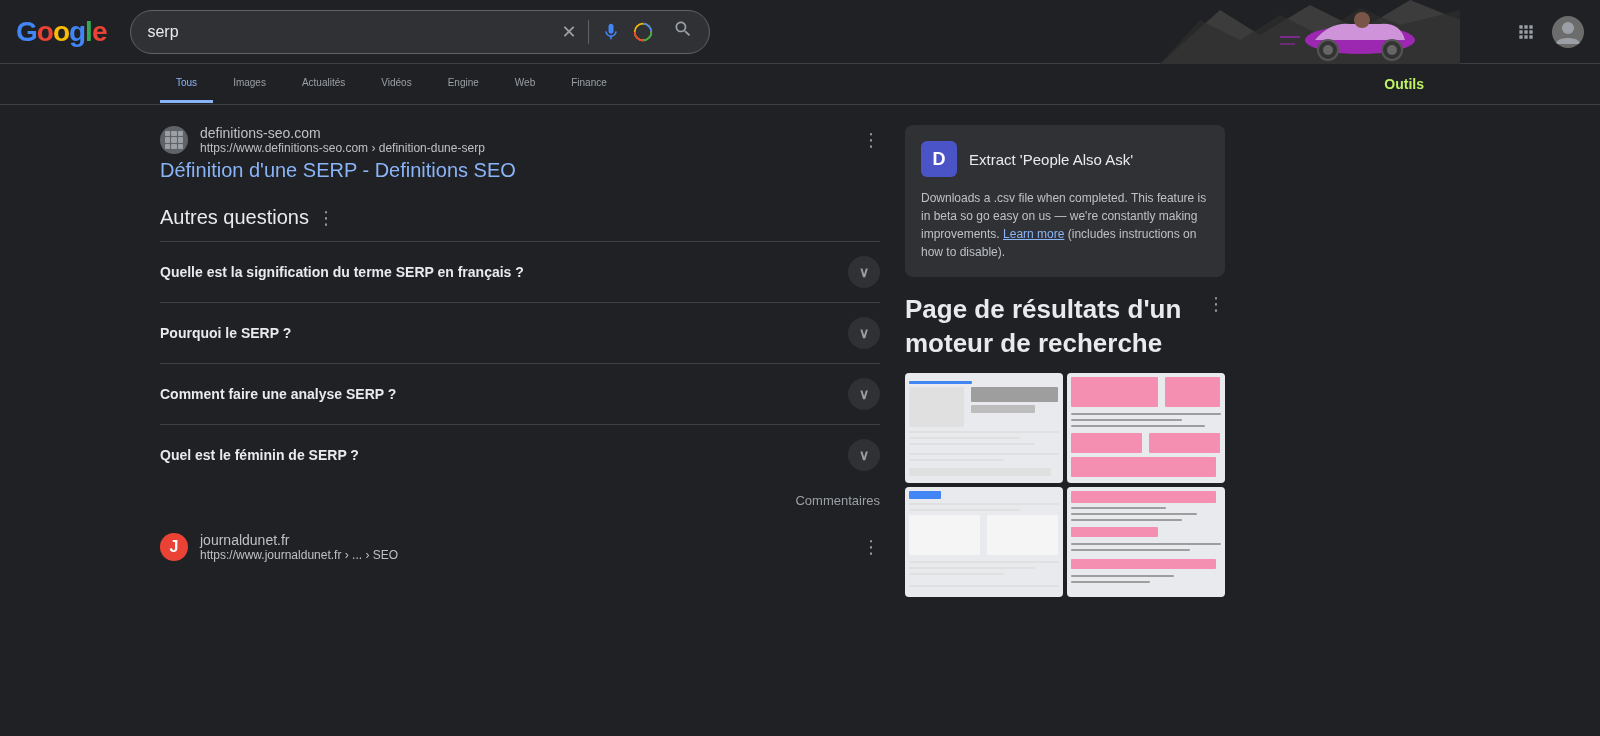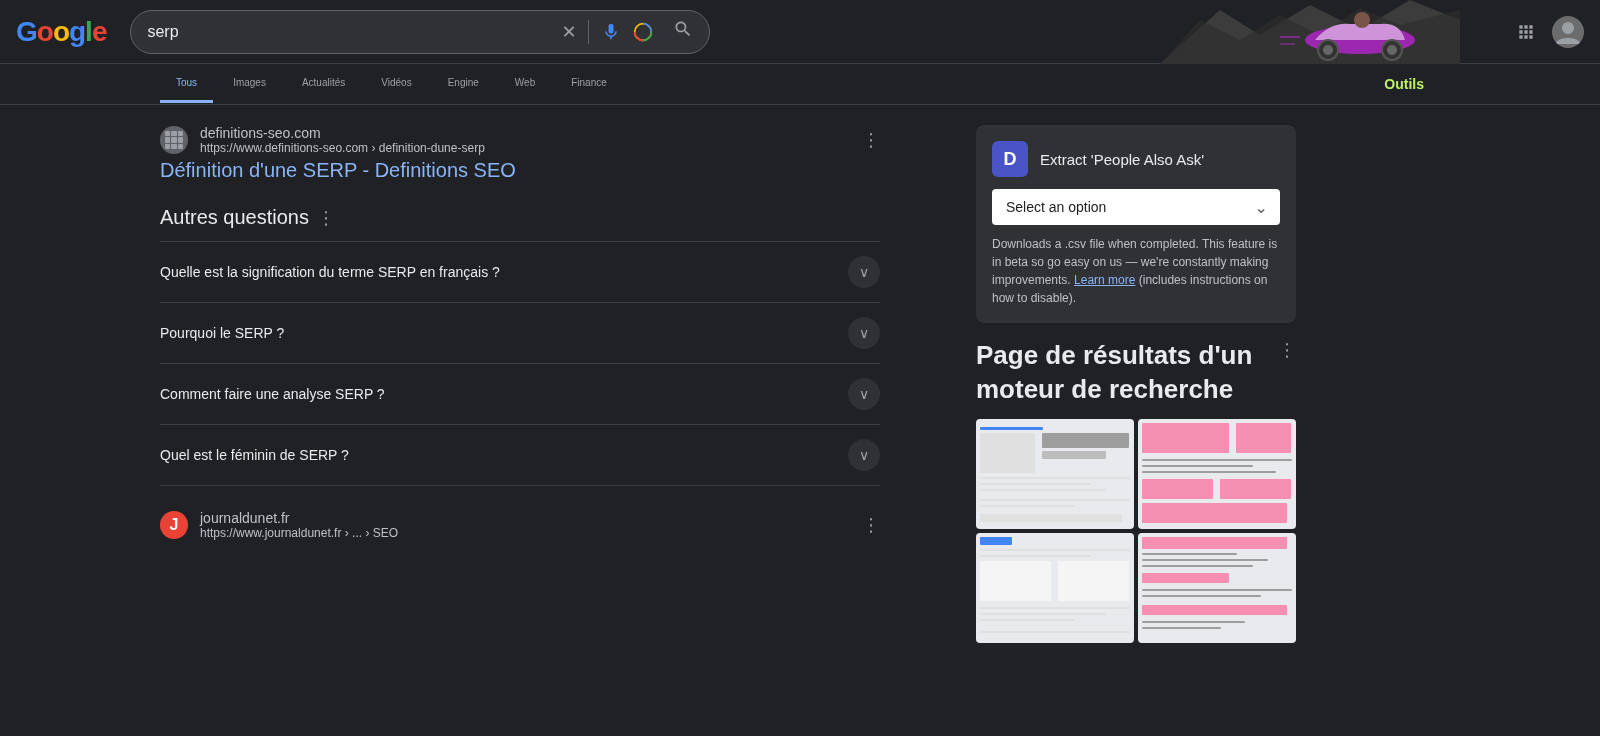--- a/index.html
+++ b/index.html
@@ -135,7 +135,7 @@
     .main-content {
       display: flex;
       padding: 20px 160px 0 160px;
-      gap: 96px;
+      gap: 25px;
     }
 
     

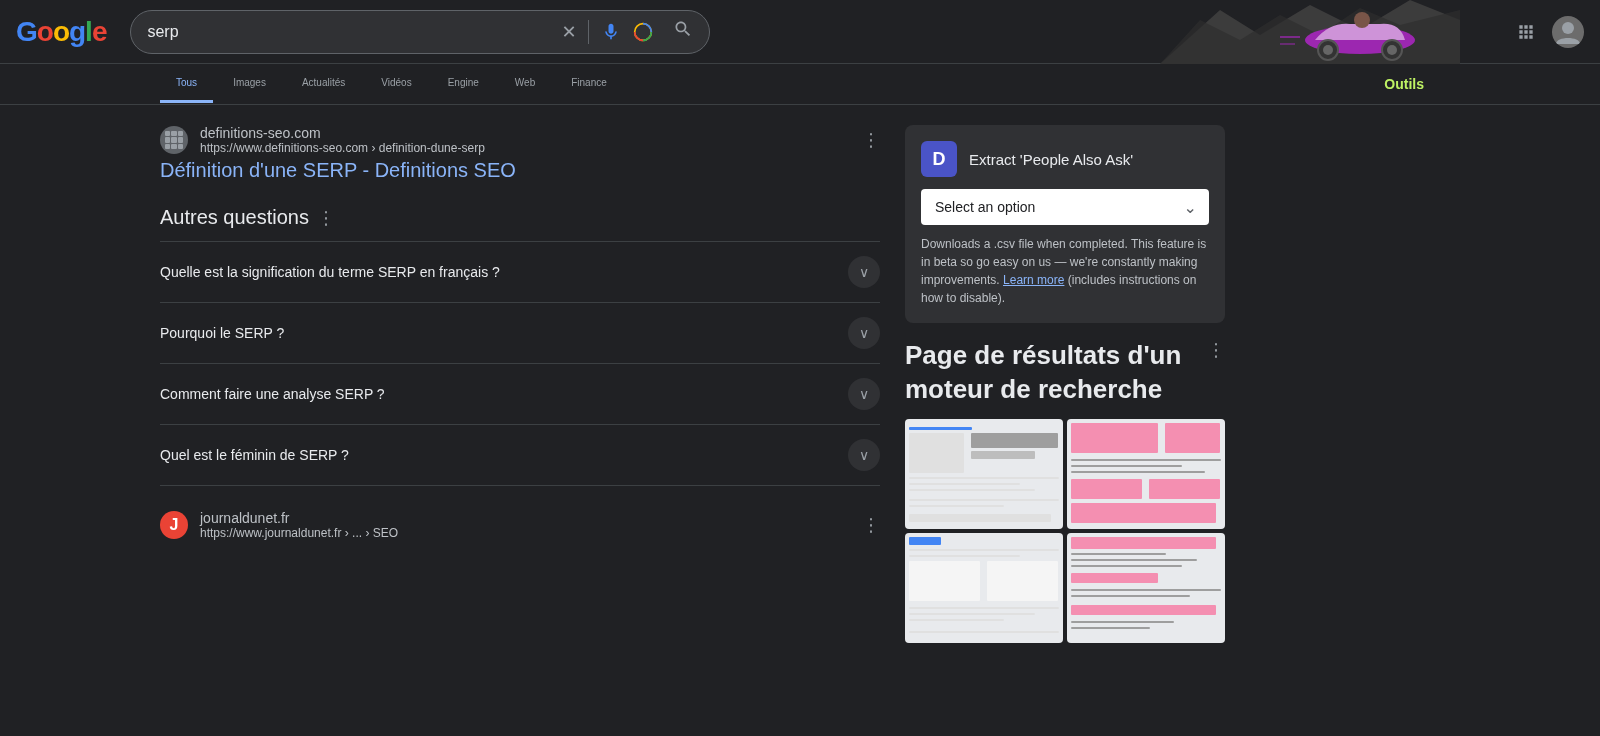--- a/index.html
+++ b/index.html
@@ -585,12 +585,6 @@
         <div class="extension-icon">D</div>
         <span class="extension-title">Extract 'People Also Ask'</span>
       </div>
-      <div class="select-wrapper">
-        <select>
-          <option>Select an option</option>
-        </select>
-        <span class="select-chevron">⌄</span>
-      </div>
       <div class="extension-desc">
         <span>Downloads a .csv file when completed. This feature is in beta so go easy on us — we're constantly making improvements. </span><a href="#">Learn more</a><span> (includes instructions on how to disable).</span>
       </div>

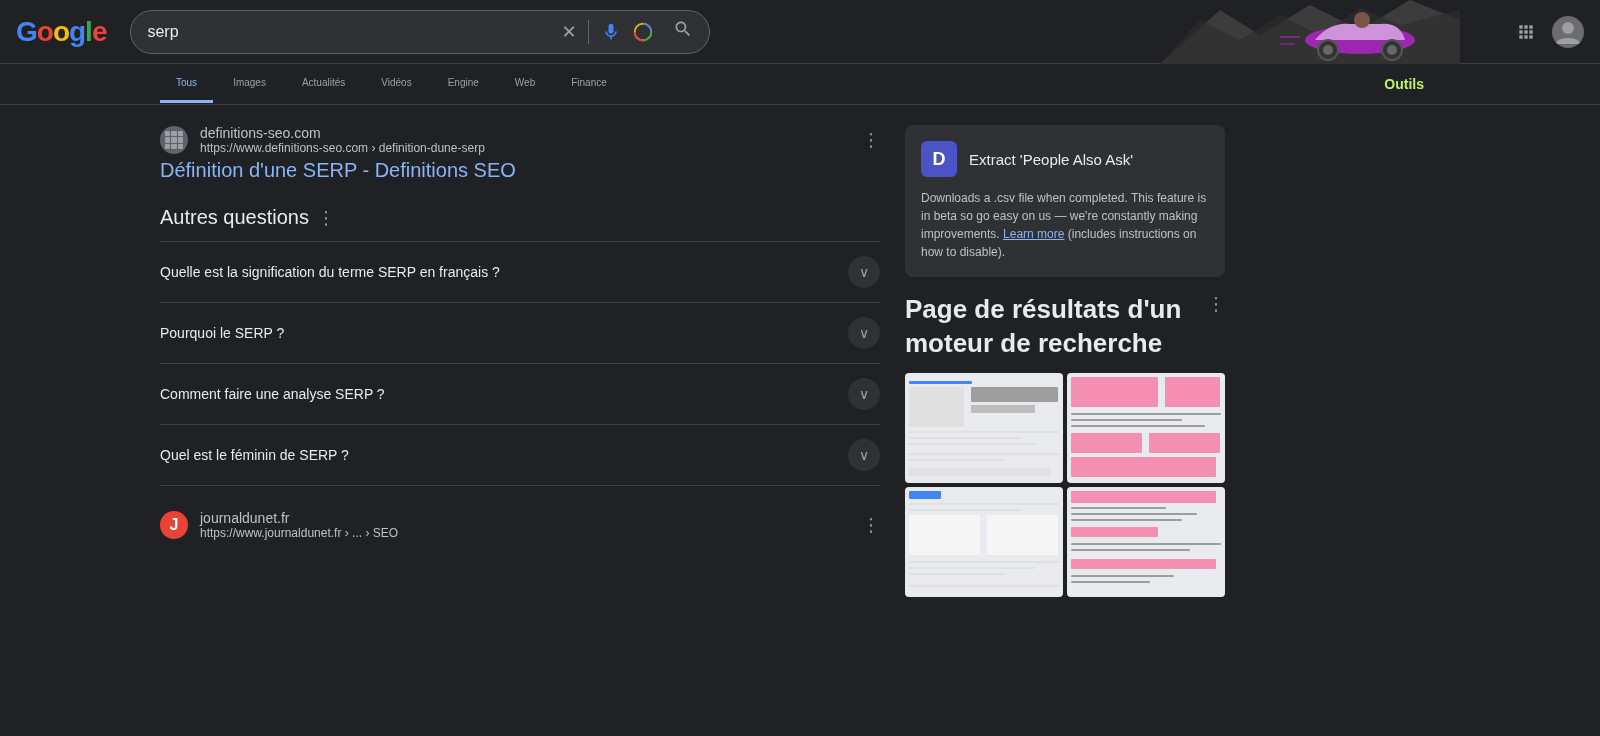--- a/index.html
+++ b/index.html
@@ -225,6 +225,7 @@
       justify-content: space-between;
       padding: 14px 0;
       cursor: pointer;
+      font-weight: bold;
     }
     .faq-item:last-of-type {
       border-bottom: 1px solid #3c4043;

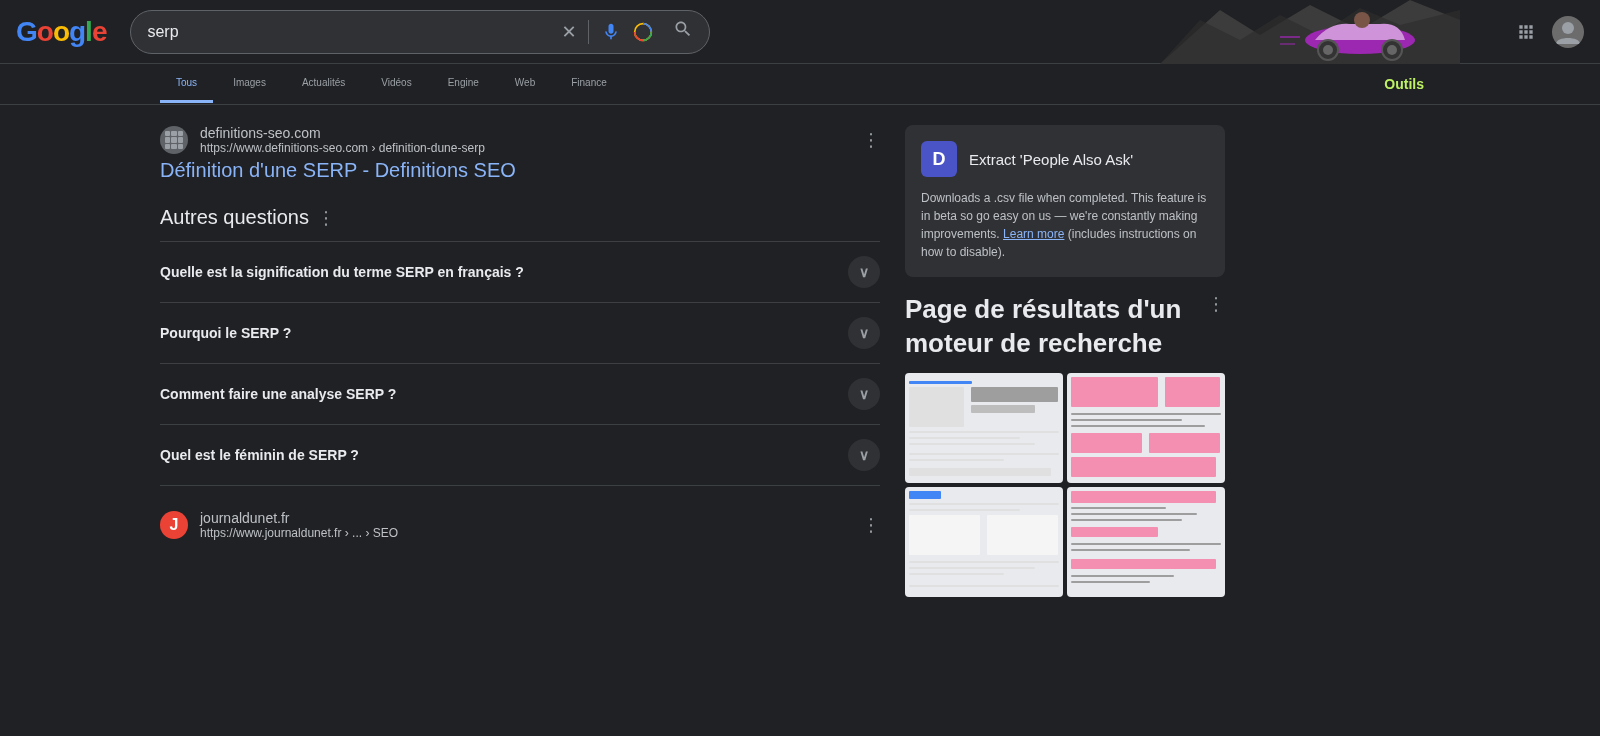--- a/index.html
+++ b/index.html
@@ -564,6 +564,7 @@
         <div class="faq-chevron">∨</div>
       </div>
 
+      <div class="commentaires">Commentaires</div>
     </div>
 
     <div class="result-item2 result-item">

